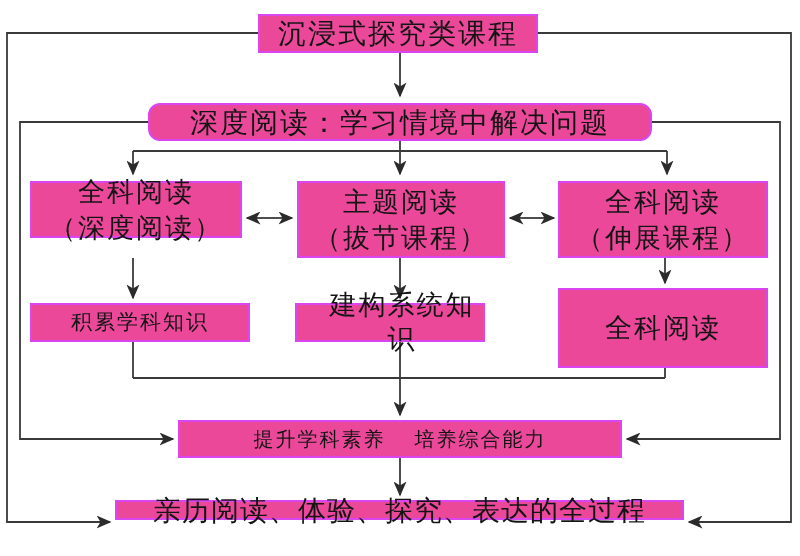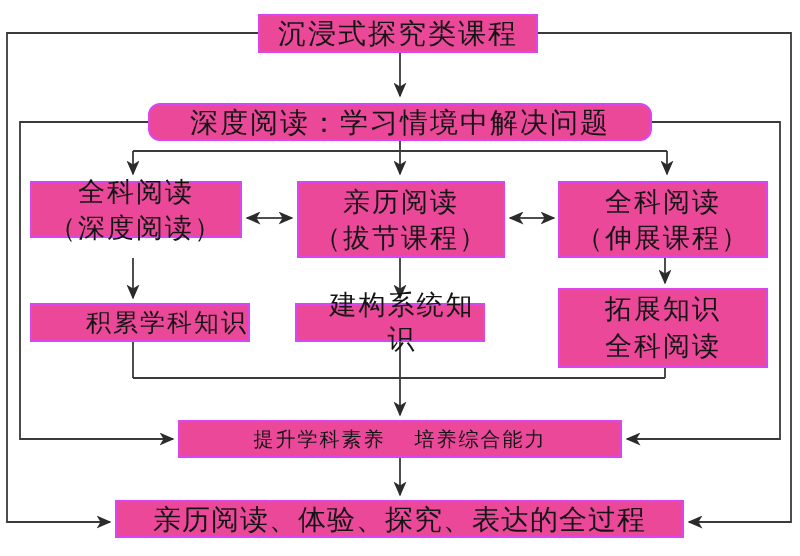--- a/index.html
+++ b/index.html
@@ -97,7 +97,7 @@
   </div>
 
   <div class="node node-zhuti">
-    <span>亲历阅读</span>
+    <span>主题阅读</span>
     <span>（拔节课程）</span>
   </div>
 

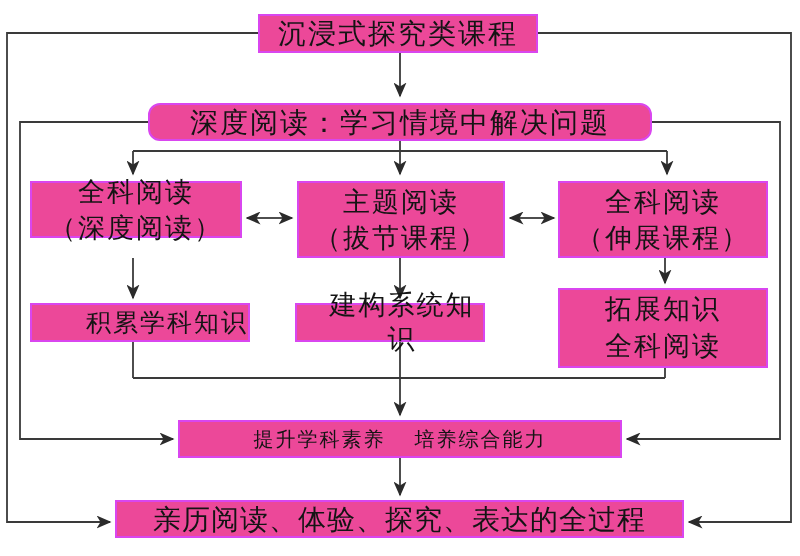--- a/index.html
+++ b/index.html
@@ -32,7 +32,7 @@
   .node-quanke   { left:30px;  top:181px; width:212px; height:57px; font-size:27px; line-height:36px; }
   .node-zhuti    { left:297px; top:181px; width:208px; height:77px; font-size:27px; line-height:36px; }
   .node-quanxi   { left:558px; top:181px; width:210px; height:77px; font-size:27px; line-height:36px; }
-  .node-jilei    { left:30px;  top:303px; width:220px; height:39px; font-size:25px;align-items:flex-end; }
+  .node-jilei    { left:30px;  top:303px; width:220px; height:39px; font-size:21px; }
   .node-jiangou  { left:295px; top:303px; width:190px; height:39px; font-size:27px;padding-left:24px; }
   .node-tuozhan  { left:558px; top:288px; width:210px; height:80px; font-size:27px; line-height:37px; }
   .node-tisheng  { left:178px; top:420px; width:444px; height:38px; font-size:20px; }

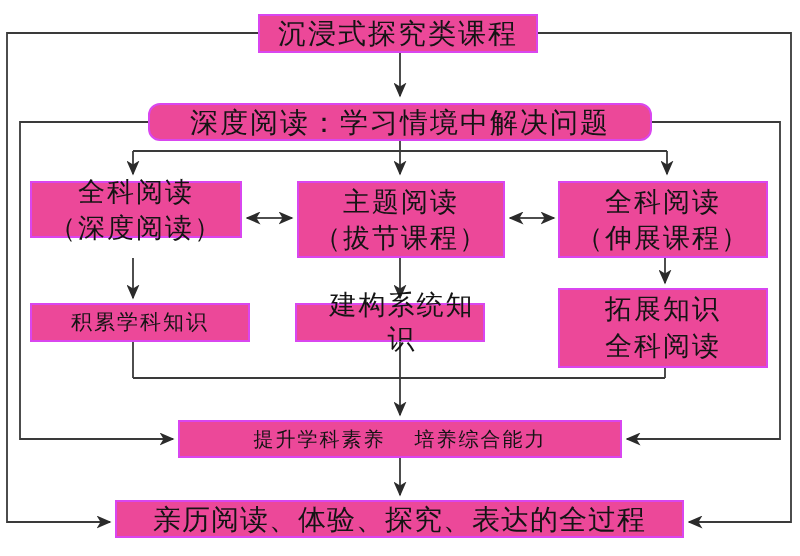--- a/index.html
+++ b/index.html
@@ -115,7 +115,6 @@
   </div>
 
   <div class="node node-tuozhan">
-    <span>拓展知识</span>
     <span>全科阅读</span>
   </div>
 

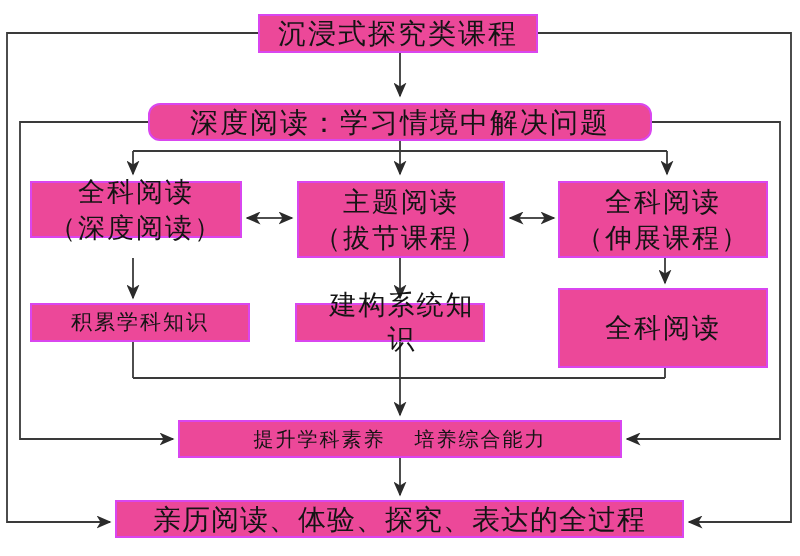--- a/index.html
+++ b/index.html
@@ -36,7 +36,7 @@
   .node-jiangou  { left:295px; top:303px; width:190px; height:39px; font-size:27px;padding-left:24px; }
   .node-tuozhan  { left:558px; top:288px; width:210px; height:80px; font-size:27px; line-height:37px; }
   .node-tisheng  { left:178px; top:420px; width:444px; height:38px; font-size:20px; }
-  .node-process  { left:115px; top:500px; width:569px; height:38px; font-size:28px; letter-spacing:1px; }
+  .node-process  { left:115px; top:500px; width:569px; height:20px; font-size:28px; letter-spacing:1px; }
 </style>
 </head>
 <body>

